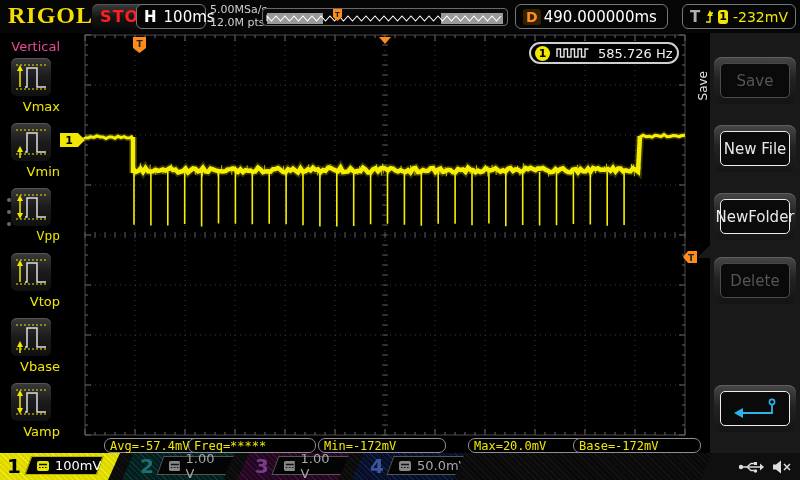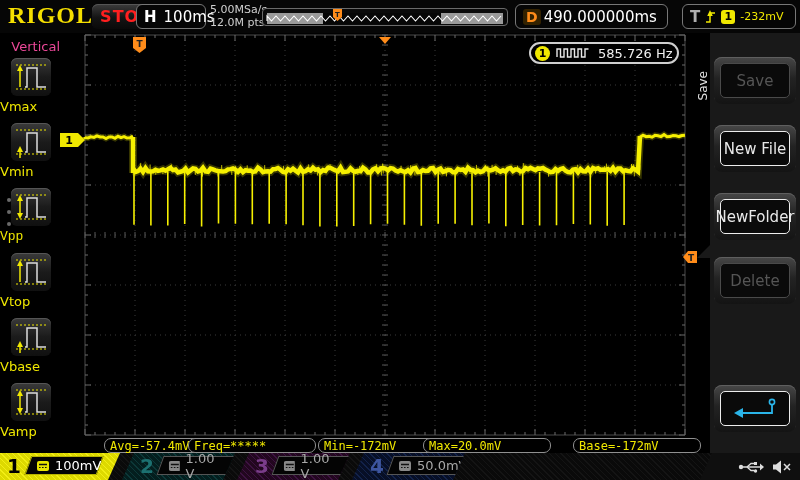--- a/index.html
+++ b/index.html
@@ -30,7 +30,7 @@
   .tbox .tletter{color:#b0b0b0;font-weight:bold;font-size:15px;}
   .ch1badge{width:14px;height:14px;background:#f0e800;border-radius:3px;color:#000;font-size:11px;font-weight:bold;
         display:flex;align-items:center;justify-content:center;}
-  .tlevel{color:#f0e800;font-size:11px;}
+  .tlevel{color:#f0e800;font-size:14px;}
 
   
   .leftmenu{position:absolute;left:0;top:33px;width:60px;height:420px;background:#000;}

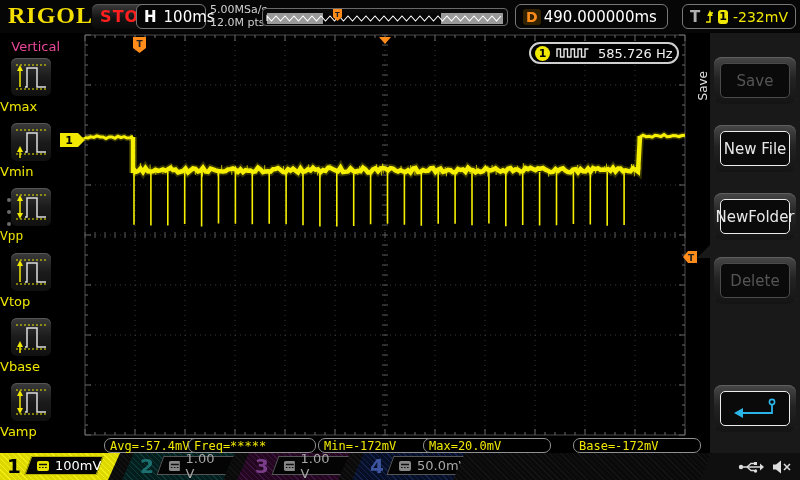--- a/index.html
+++ b/index.html
@@ -37,7 +37,7 @@
   .leftmenu .title{position:absolute;top:6px;left:0;width:60px;text-align:right;color:#ec4899;font-size:13px;}
   .mitem-btn{position:absolute;left:11px;width:40px;height:38px;border-radius:6px;
         background:linear-gradient(180deg,#3a3a3a 0%,#1b1b1b 50%,#101010 100%);box-shadow:inset 0 1px 0 #555;}
-  .mitem-label{position:absolute;left:0;width:60px;text-align:left;color:#f0e800;font-size:13px;}
+  .mitem-label{position:absolute;left:0;width:60px;text-align:right;color:#f0e800;font-size:13px;}
   .scrolldots span{position:absolute;left:7px;width:4px;height:4px;border-radius:50%;background:#6a6a6a;}
 
   

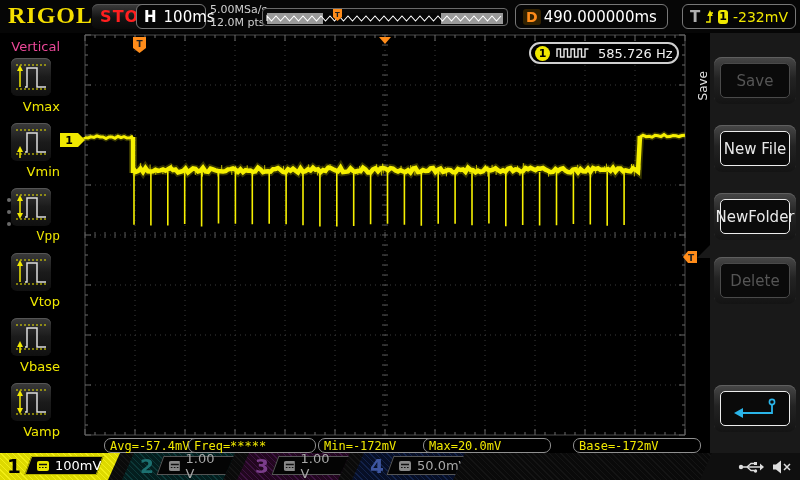--- a/index.html
+++ b/index.html
@@ -582,7 +582,7 @@
         <div class="meas-box" style="left: 57px; width: 128px; margin-left: 47px;">Avg=-57.4mV</div>
         <div class="meas-box" style="left: 188px; width: 128px;">Freq=*****</div>
         <div class="meas-box" style="left: 318px; width: 128px;">Min=-172mV</div>
-        <div class="meas-box" style="left: 423px; width: 128px; text-align: center;">Max=20.0mV</div>
+        <div class="meas-box" style="left: 468px; width: 128px; text-align: center;">Max=20.0mV</div>
         <div class="meas-box" style="left: 573px; width: 128px;">Base=-172mV</div>
       </div>
     </div>

